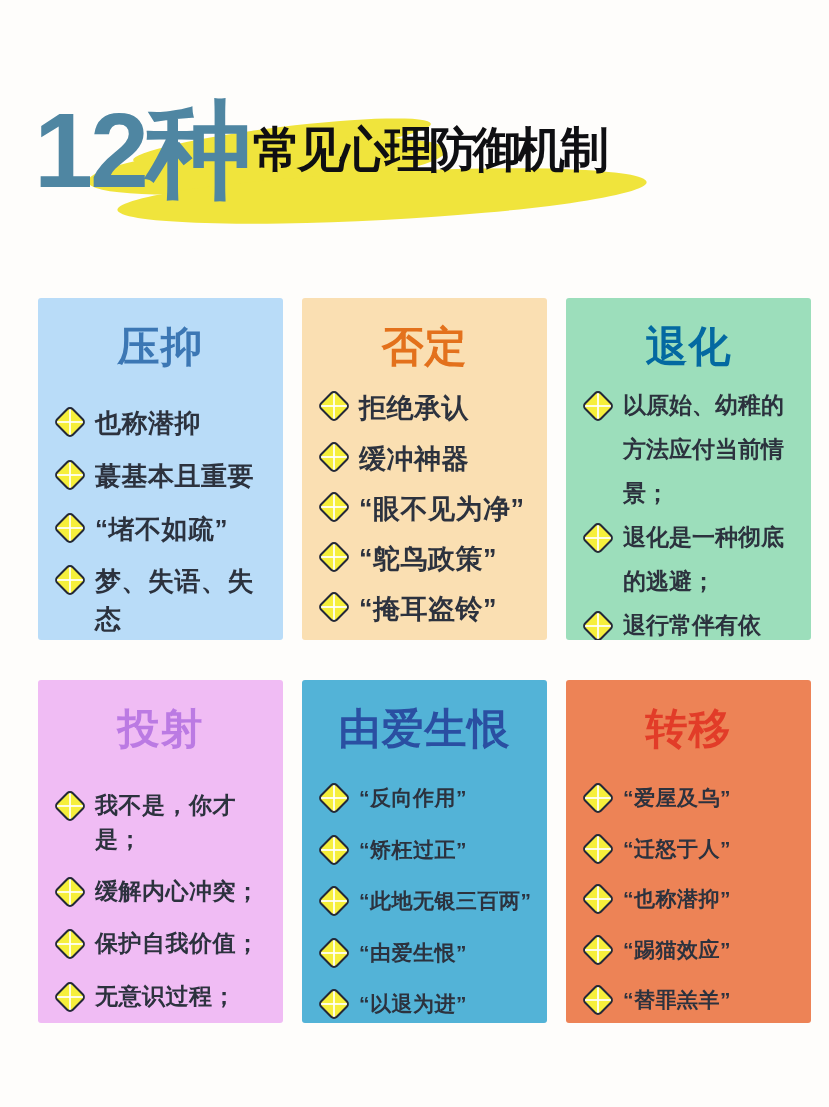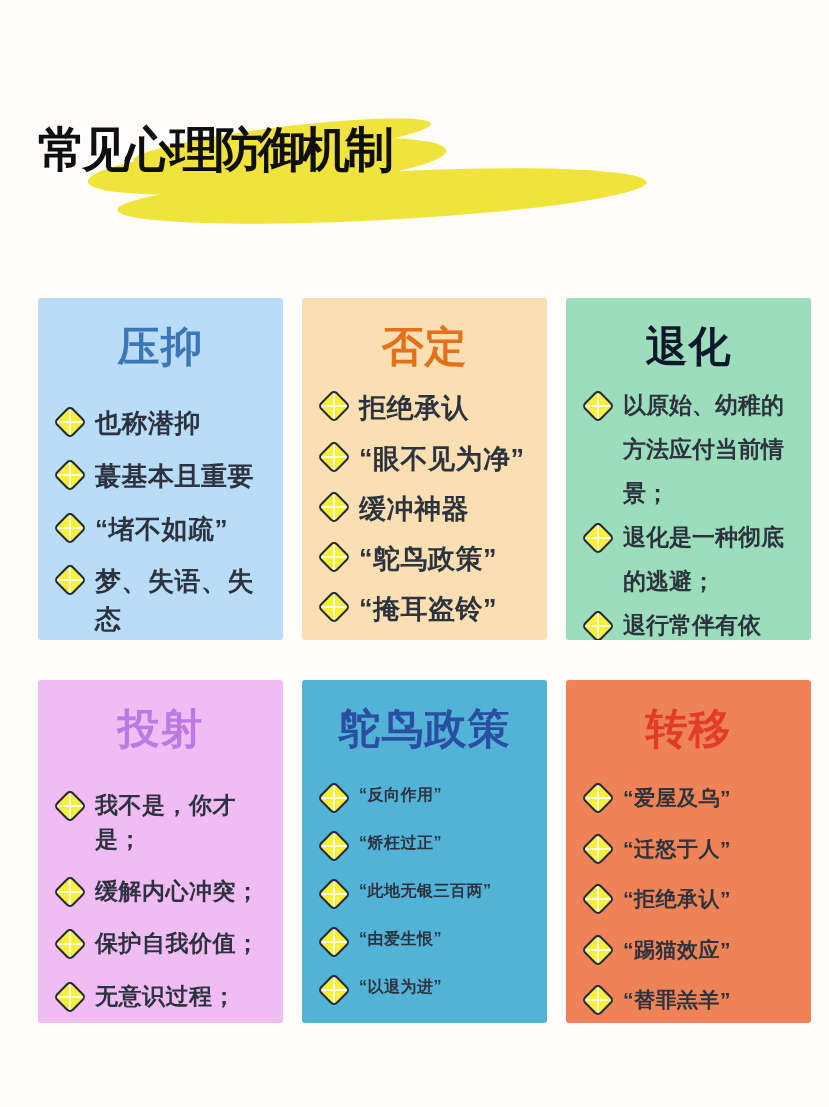--- a/index.html
+++ b/index.html
@@ -98,6 +98,7 @@
       <ellipse cx="185" cy="62" rx="180" ry="24" transform="rotate(-5 185 62)" fill="#f0e43c"></ellipse>
       <ellipse cx="300" cy="92" rx="265" ry="24" transform="rotate(-3 300 92)" fill="#f0e43c"></ellipse>
     </svg>
+    <span class="t-num" style="color: rgb(79, 134, 162);">12种</span>
     <span class="t-rest" style="color: rgb(15, 15, 18);">常见心理防御机制</span>
   </header>
 

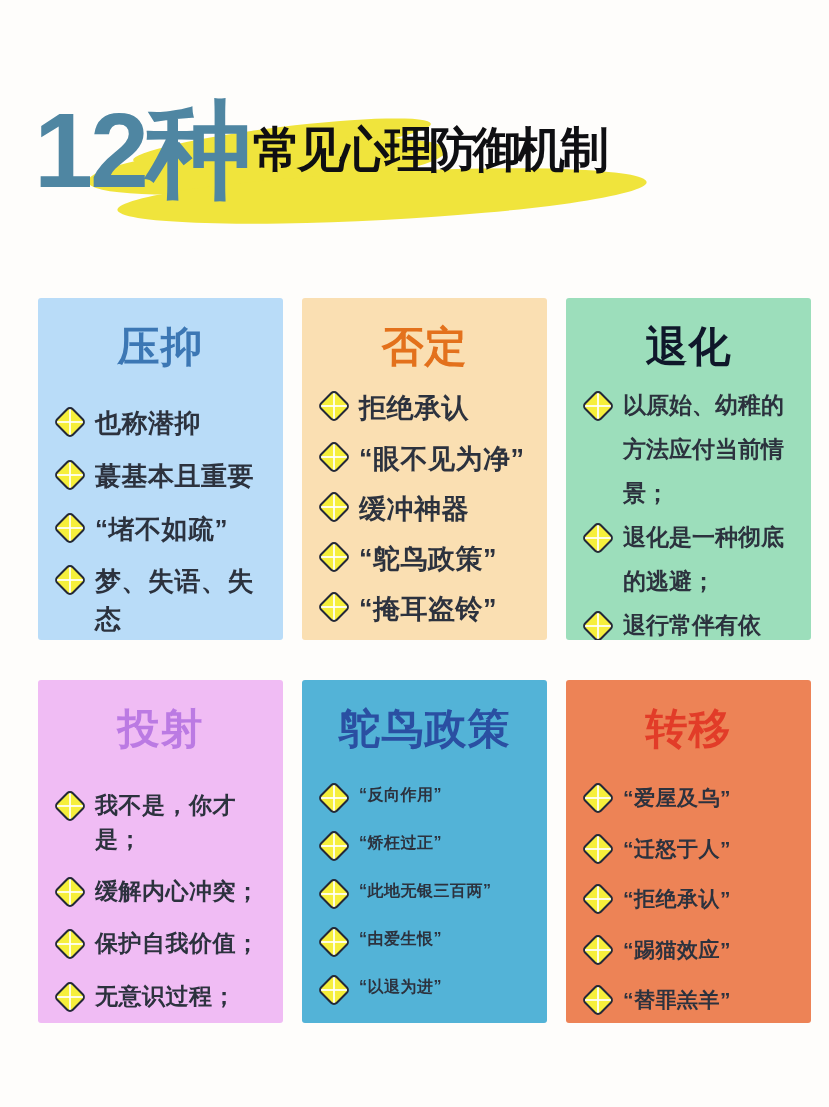--- a/index.html
+++ b/index.html
@@ -159,7 +159,7 @@
   </section>
 
   <section class="card card-2" style="background: rgb(156, 222, 187);">
-    <h2 class="card-title" style="color: #0f172a;">退化</h2>
+    <h2 class="card-title" style="color: #0369a1;">退化</h2>
     <ul class="card-list">
   <li class="card-item">
     <span class="diamond"></span>

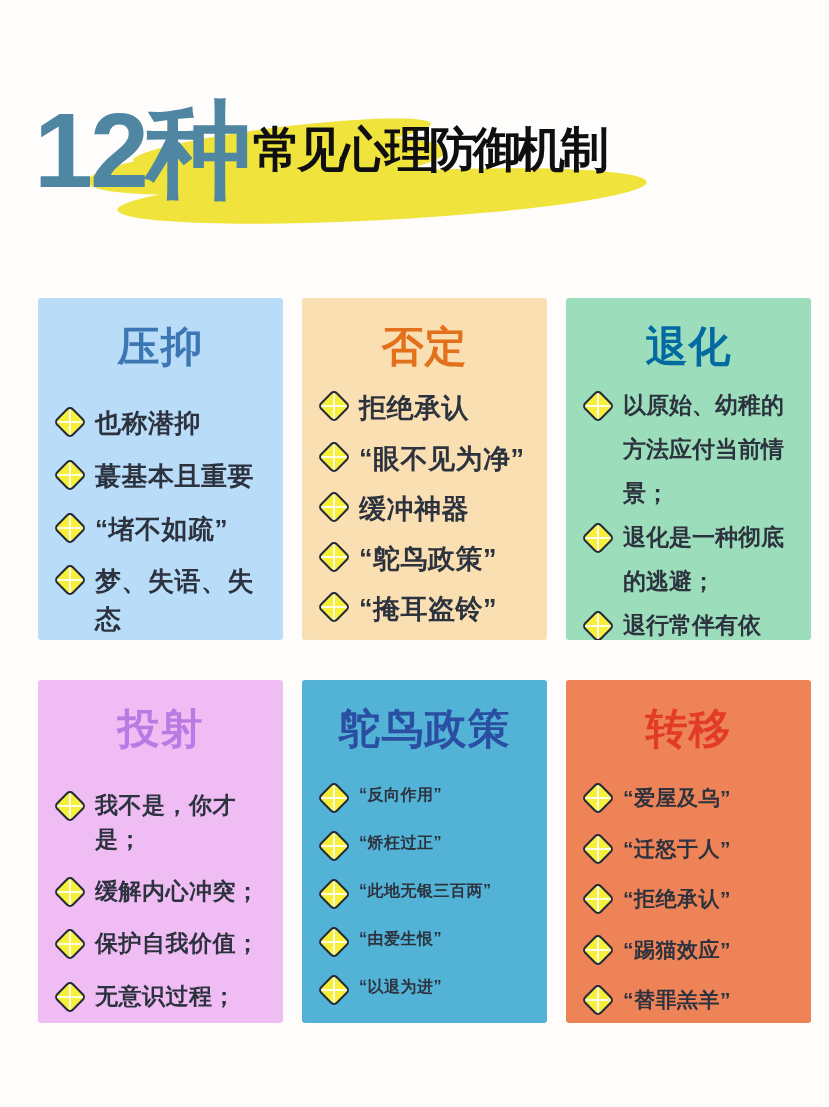--- a/index.html
+++ b/index.html
@@ -138,12 +138,12 @@
 
   <li class="card-item">
     <span class="diamond"></span>
+    <span class="item-text">缓冲神器</span>
+  </li>
+
+  <li class="card-item">
+    <span class="diamond"></span>
     <span class="item-text">“眼不见为净”</span>
-  </li>
-
-  <li class="card-item">
-    <span class="diamond"></span>
-    <span class="item-text">缓冲神器</span>
   </li>
 
   <li class="card-item">

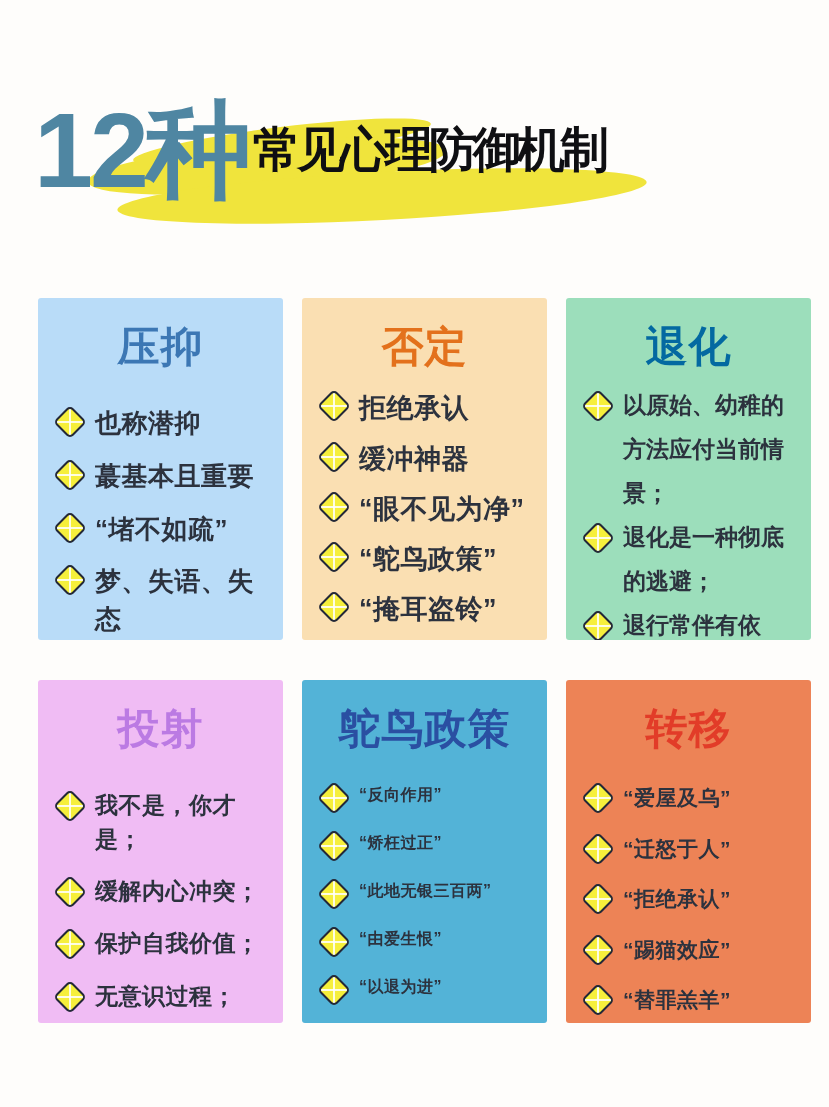--- a/index.html
+++ b/index.html
@@ -204,7 +204,7 @@
   </section>
 
   <section class="card card-4" style="background: rgb(83, 179, 215);">
-    <h2 class="card-title" style="color: rgb(42, 79, 162);">鸵鸟政策</h2>
+    <h2 class="card-title" style="color: rgb(42, 79, 162);">由爱生恨</h2>
     <ul class="card-list">
   <li class="card-item">
     <span class="diamond"></span>

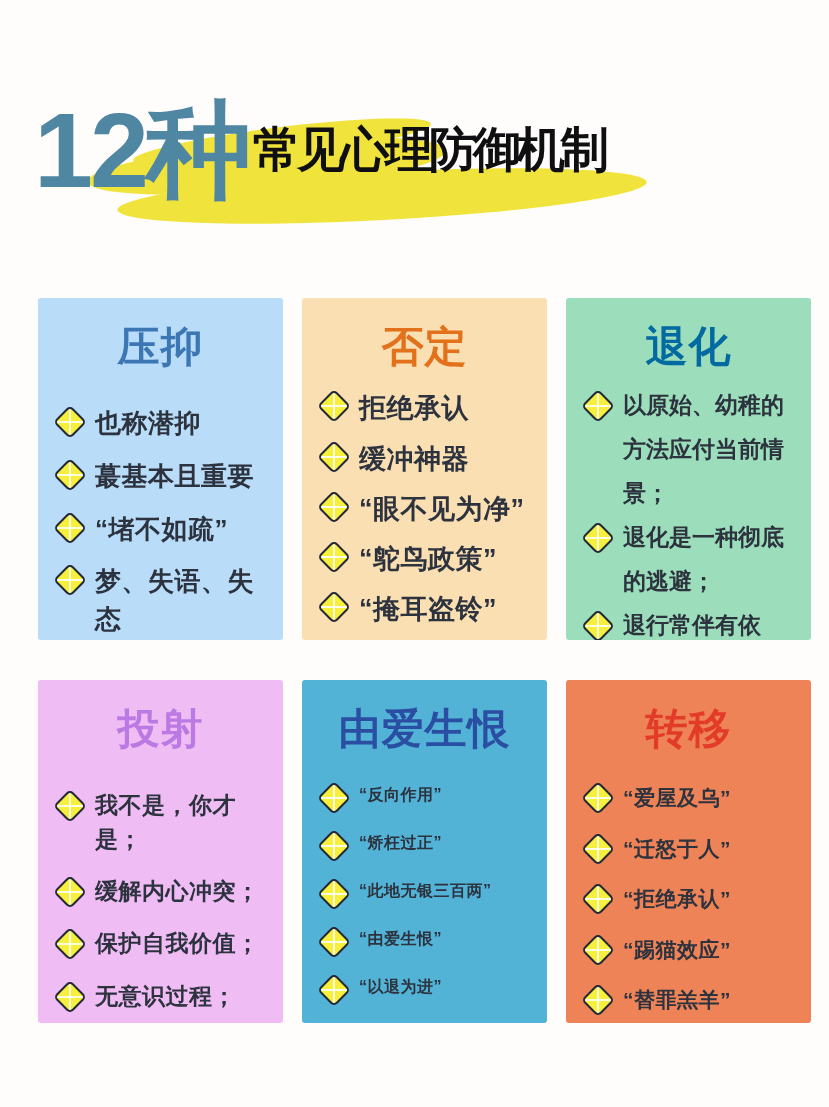--- a/index.html
+++ b/index.html
@@ -78,7 +78,7 @@
   .card-3 .card-item{margin-bottom:19px}
 
   .card-4 .card-list{margin-top:32px}
-  .card-4 .item-text{font-size:16px}
+  .card-4 .item-text{font-size:21px}
   .card-4 .card-item{margin-bottom:21px}
   .card-4 .diamond{margin-top:3px}
 

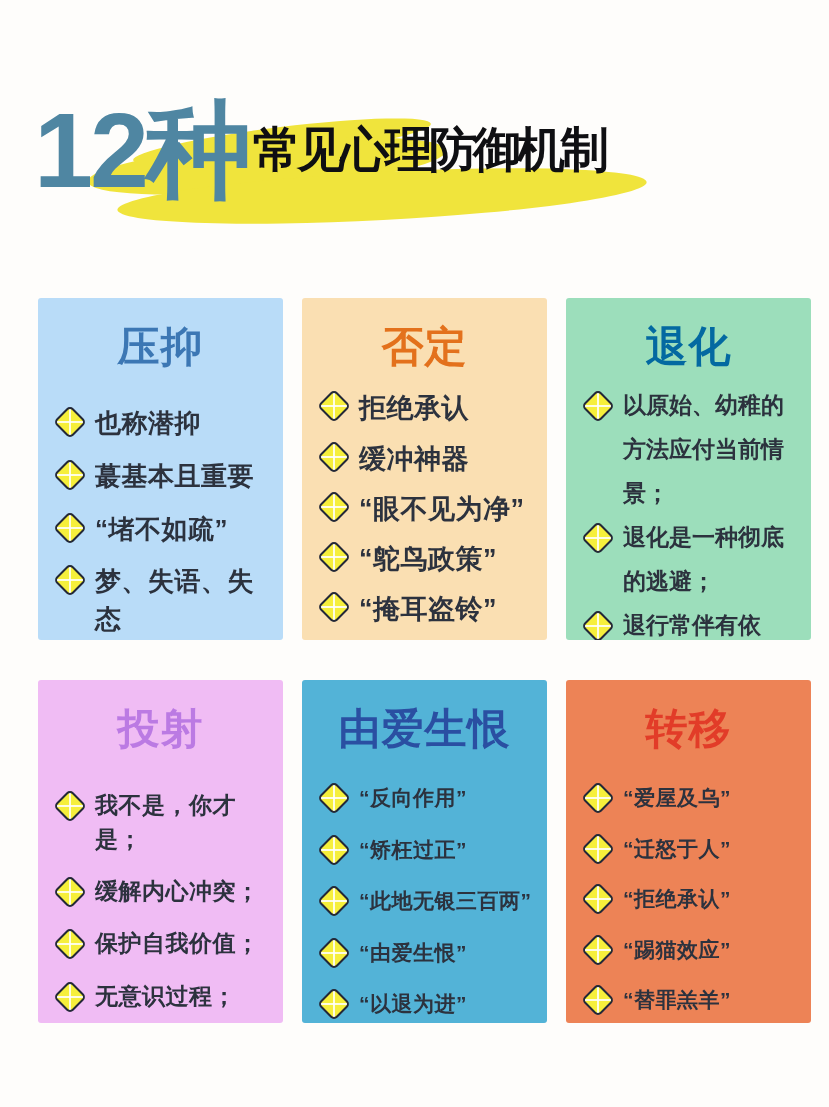--- a/index.html
+++ b/index.html
@@ -248,7 +248,7 @@
 
   <li class="card-item">
     <span class="diamond"></span>
-    <span class="item-text">“拒绝承认”</span>
+    <span class="item-text">“也称潜抑”</span>
   </li>
 
   <li class="card-item">

